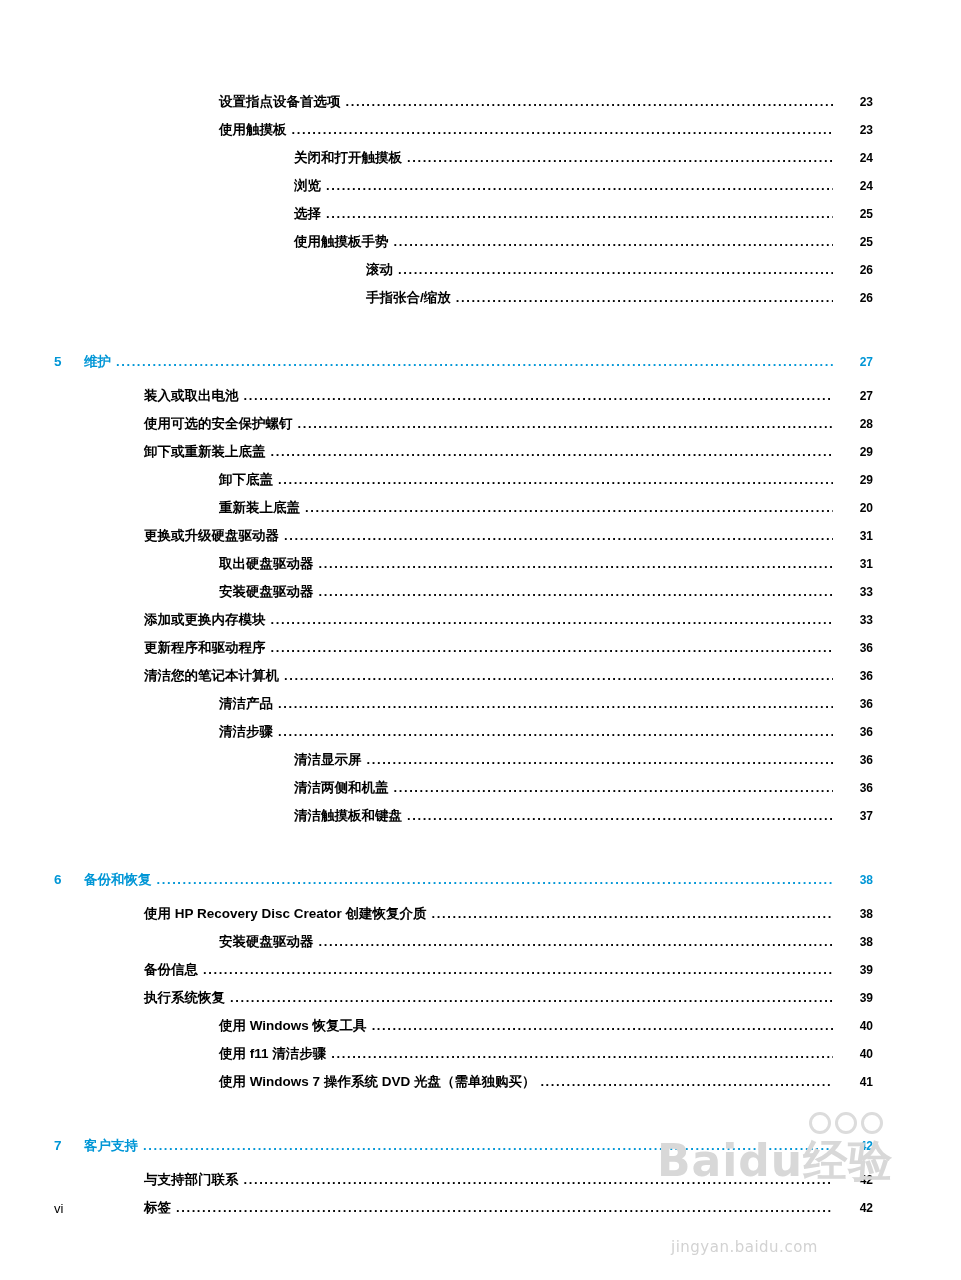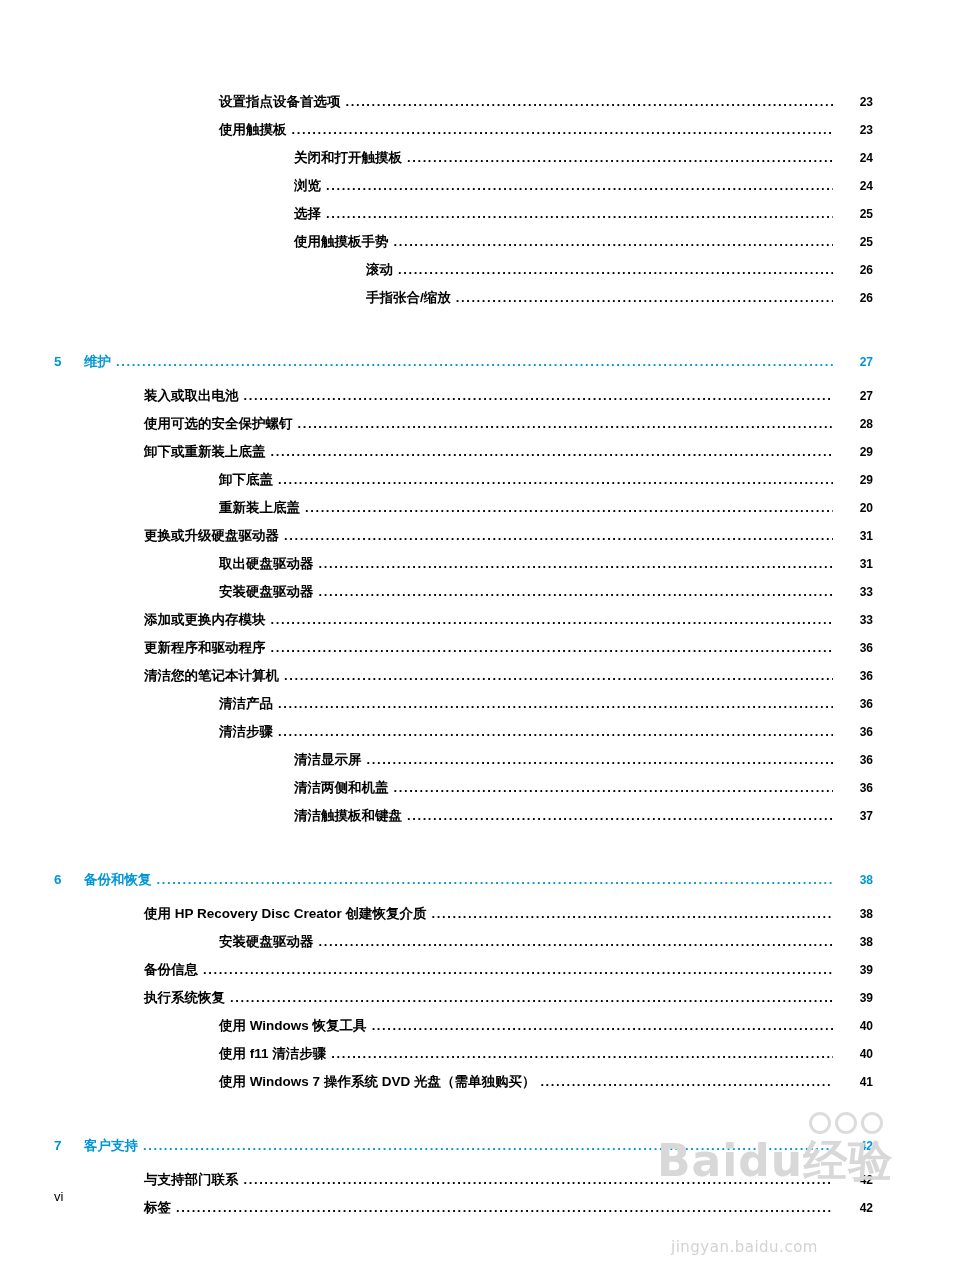--- a/index.html
+++ b/index.html
@@ -83,7 +83,7 @@
   .folio {
     position: absolute;
     left: 54px;
-    bottom: 76px;
+    bottom: 64px;
     font-size: 13px;
     color: #000;
     text-align: center;

